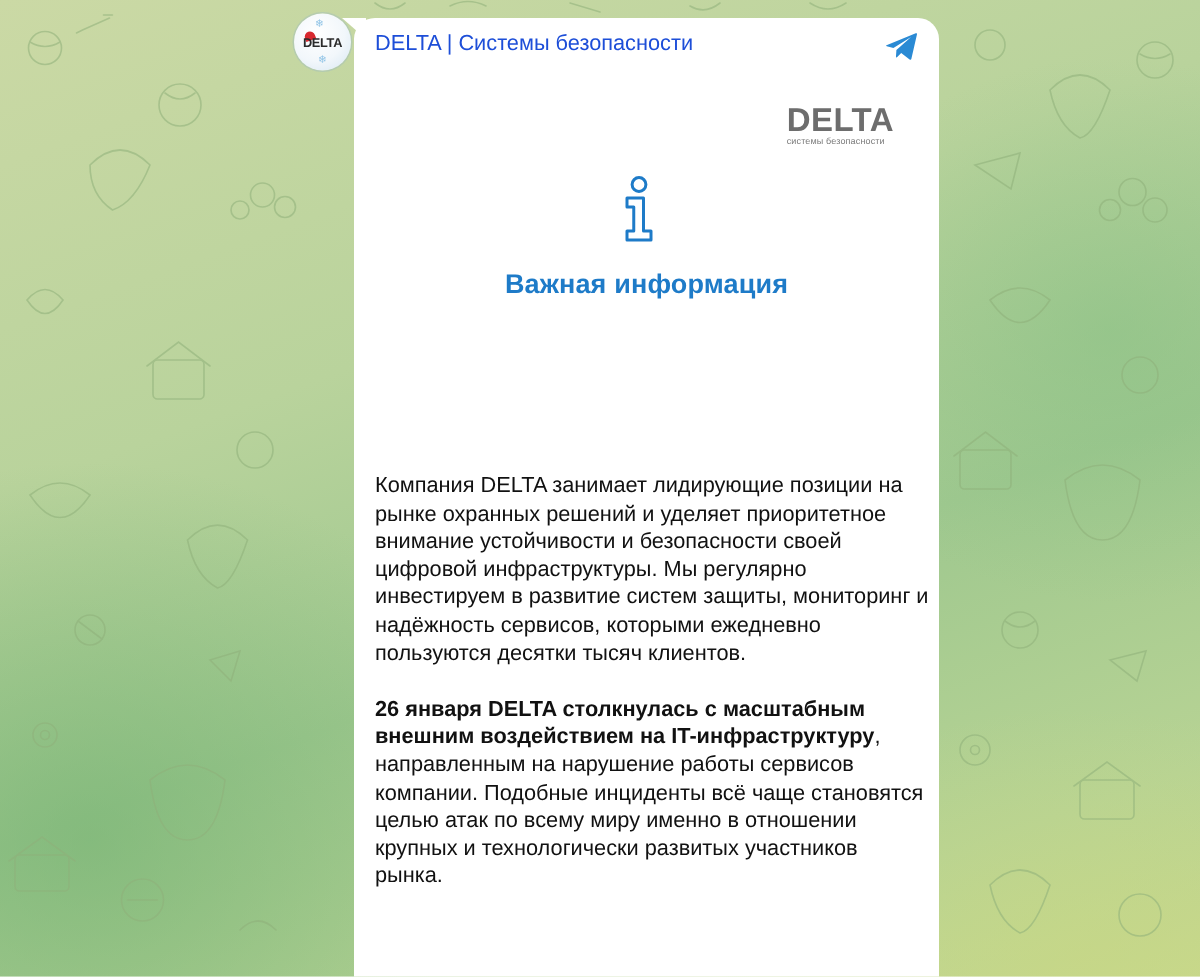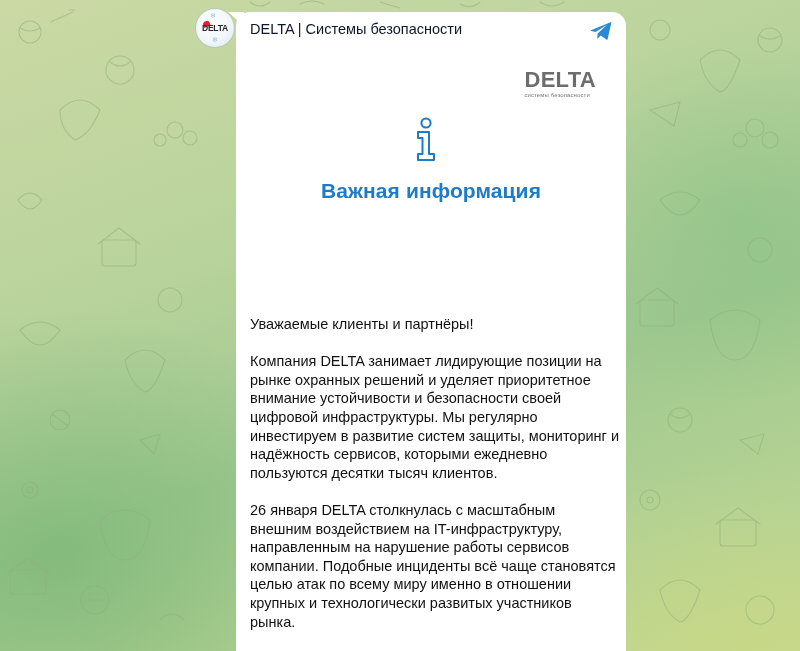--- a/index.html
+++ b/index.html
@@ -31,7 +31,7 @@
     background: #ffffff; clip-path: polygon(0 0, 100% 0, 100% 100%);
   }
   .channel-title {
-    position: absolute; left: 14px; top: 9px; font-size: 14.5px; color: #0f172a; font-weight: 500;
+    position: absolute; left: 14px; top: 9px; font-size: 14.5px; color: #1d4ed8; font-weight: 500;
   }
   .share-btn { position: absolute; right: 14px; top: 9px; width: 22px; height: 20px; cursor: pointer; }
   .media { position: absolute; left: 0; top: 45px; width: 390px; height: 240px; }

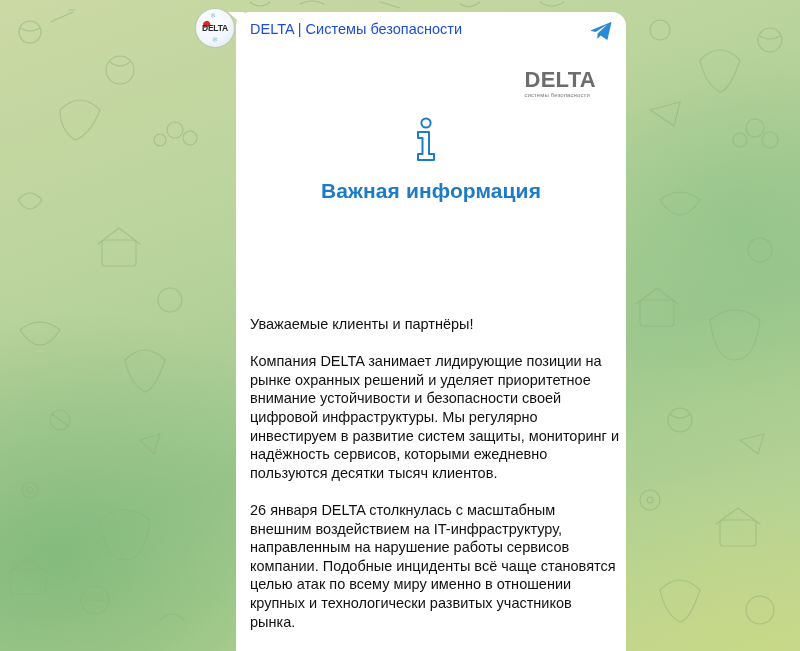--- a/index.html
+++ b/index.html
@@ -41,7 +41,7 @@
   .info-icon { position: absolute; left: 178px; top: 60px; width: 24px; height: 45px; }
   .media-title {
     position: absolute; left: 0; right: 0; top: 122px; text-align: center;
-    font-size: 21px; font-weight: 700; color: #1e7bc8; letter-spacing: 0.1px;
+    font-size: 18px; font-weight: 700; color: #1e7bc8; letter-spacing: 0.1px;
   }
   .text {
     position: absolute; left: 14px; top: 303px; width: 370px;

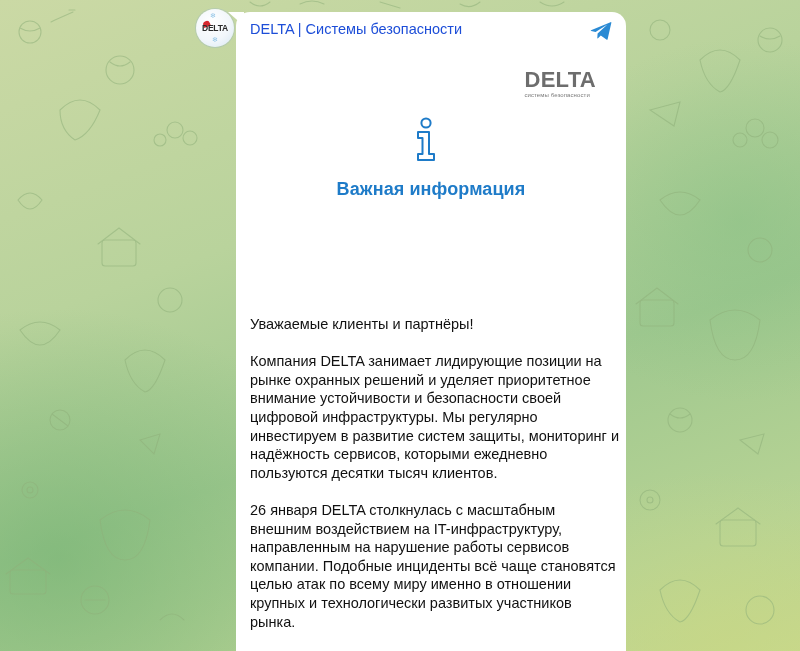--- a/index.html
+++ b/index.html
@@ -138,7 +138,6 @@
   </div>
 
   <div class="text">
-    <p>Уважаемые клиенты и партнёры!</p>
     <p>Компания DELTA занимает лидирующие позиции на рынке охранных решений и уделяет приоритетное внимание устойчивости и безопасности своей цифровой инфраструктуры. Мы регулярно инвестируем в развитие систем защиты, мониторинг и надёжность сервисов, которыми ежедневно пользуются десятки тысяч клиентов.</p>
     <p><b>26 января DELTA столкнулась с масштабным внешним воздействием на IT-инфраструктуру</b><span>, направленным на нарушение работы сервисов компании. Подобные инциденты всё чаще становятся целью атак по всему миру именно в отношении крупных и технологически развитых участников рынка.</span></p>
   </div>

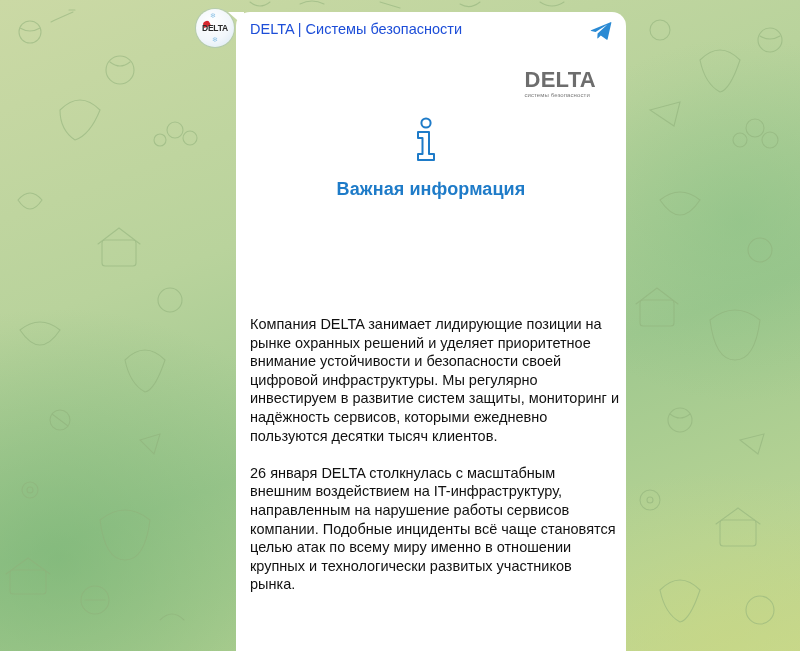--- a/index.html
+++ b/index.html
@@ -48,7 +48,7 @@
     font-size: 14.5px; line-height: 18.6px; color: #111111;
   }
   .text p { margin: 0 0 18.6px 0; }
-  .text b { font-weight: 400; }
+  .text b { font-weight: 700; }
 </style>
 </head>
 <body>

